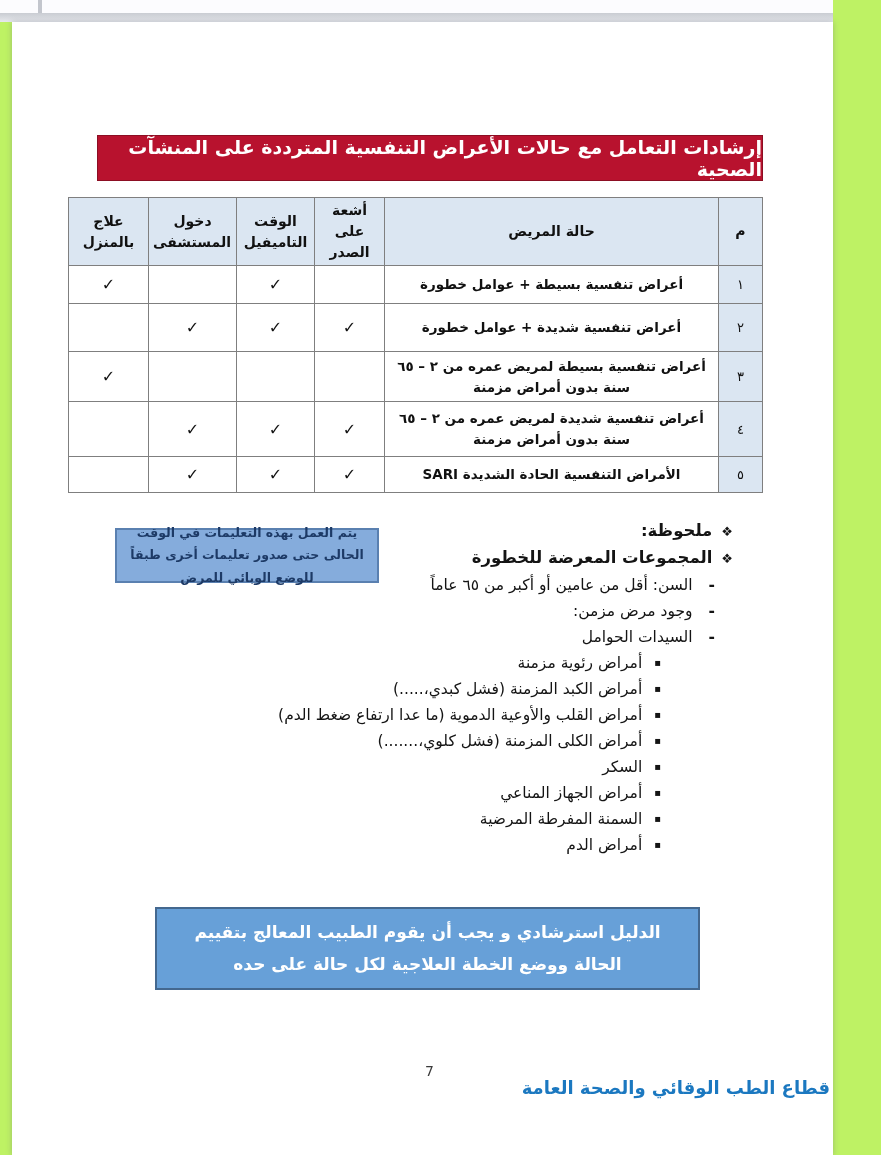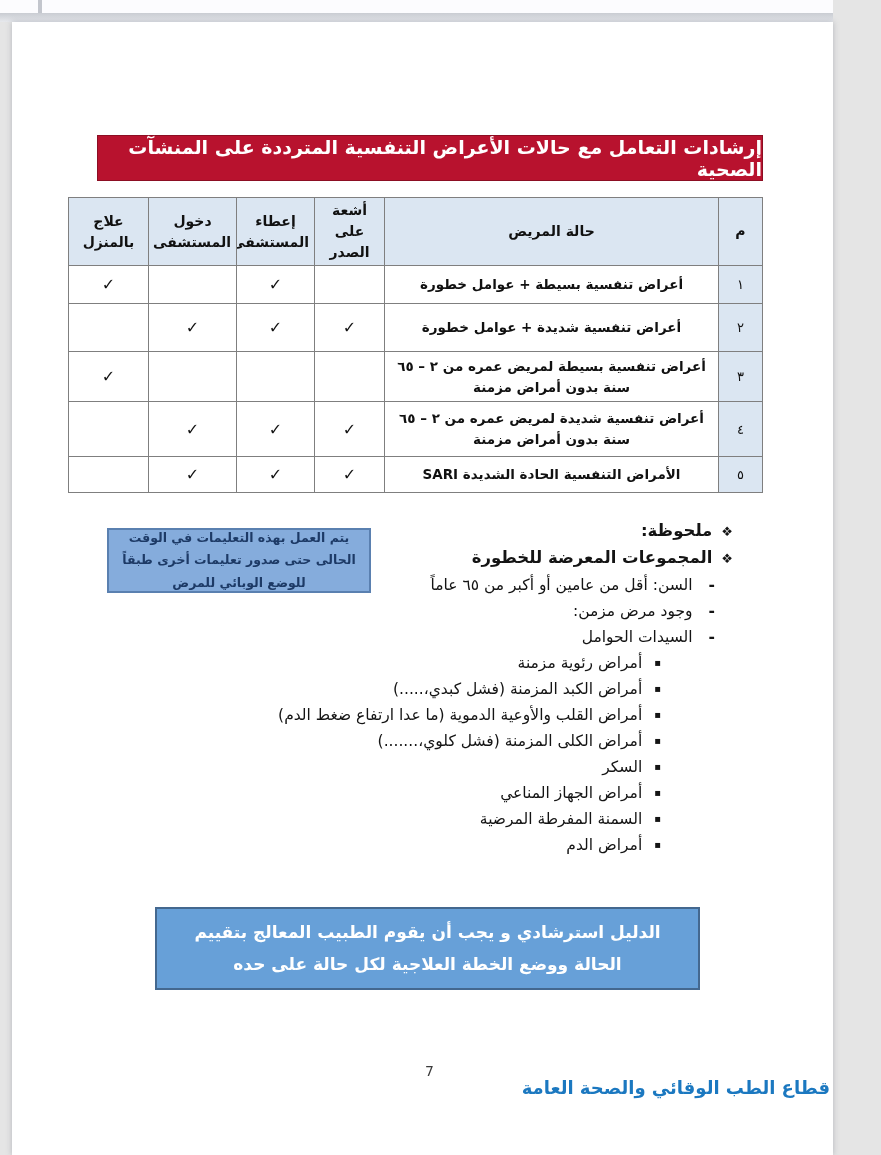--- a/index.html
+++ b/index.html
@@ -5,7 +5,7 @@
   html,body { margin:0; padding:0; }
   .stage {
     position:relative; width:881px; height:1155px;
-    background:#e5e5e5; overflow:hidden;
+    background:#bef264; overflow:hidden;
     font-family:"DejaVu Sans", sans-serif;
   }
   .top-strip { position:absolute; left:0; top:0; width:833px; height:13px; background:#fcfcfe; }

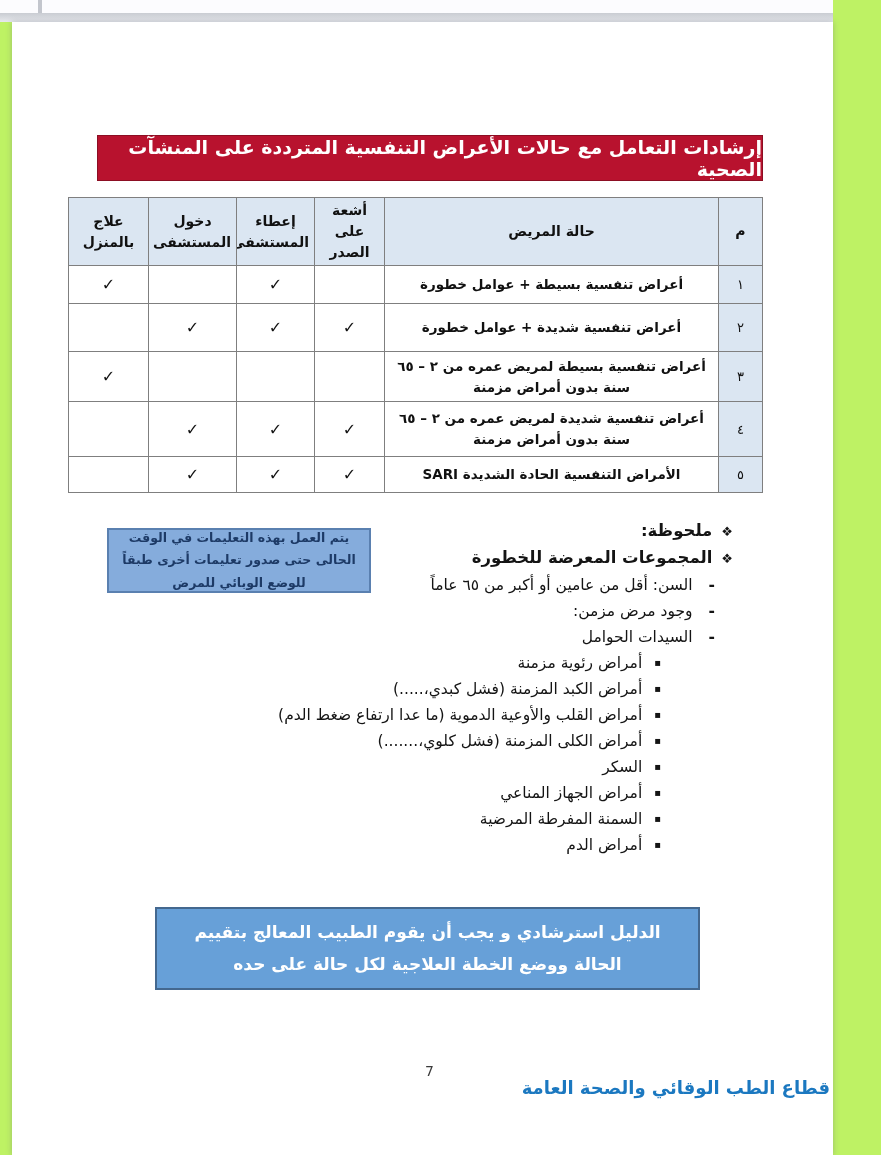--- a/index.html
+++ b/index.html
@@ -100,7 +100,7 @@
         <th>م</th>
         <th>حالة المريض</th>
         <th>أشعة على الصدر</th>
-        <th>إعطاء المستشفى</th>
+        <th>الوقت التاميفيل</th>
         <th>دخول المستشفى</th>
         <th>علاج بالمنزل</th>
       </tr>

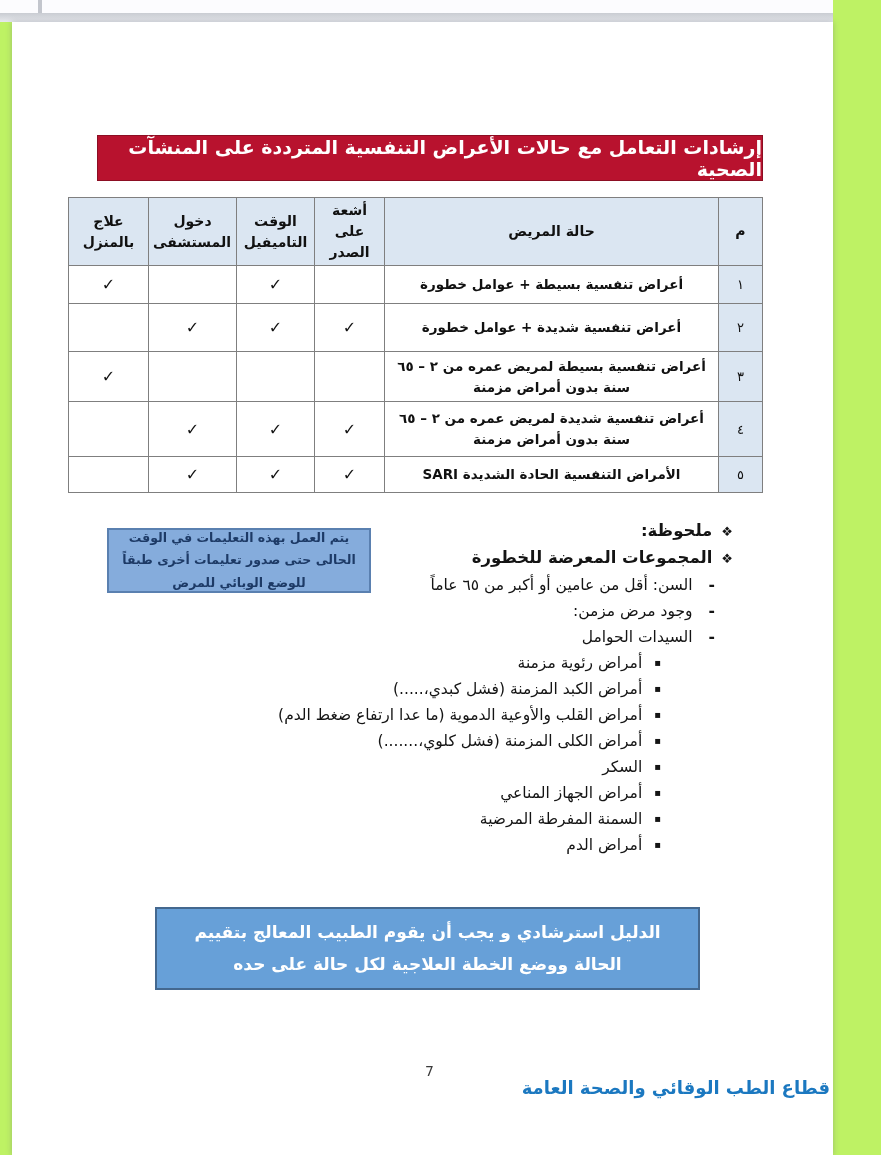--- a/index.html
+++ b/index.html
@@ -42,7 +42,7 @@
   tbody tr:nth-child(5){ height:36px; }
 
   .note-box-top {
-    position:absolute; left:107px; top:528px; width:264px; height:65px;
+    position:absolute; left:115px; top:528px; width:264px; height:55px;
     background:#85acdc; border:2px solid #5a80b0; box-sizing:border-box;
     color:#1d3a66; font-weight:bold; font-size:12.5px; line-height:1.8;
     display:flex; align-items:center; justify-content:center; text-align:center;

